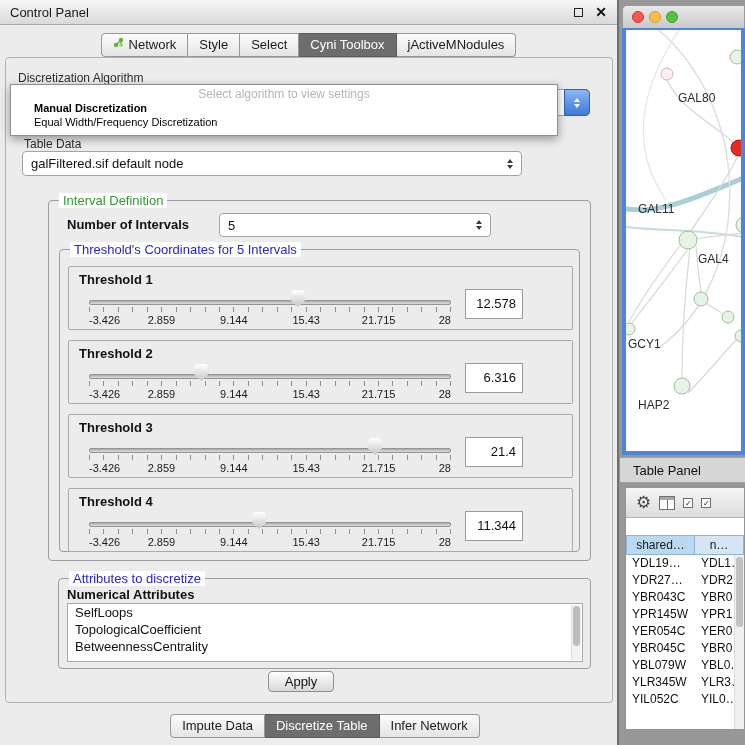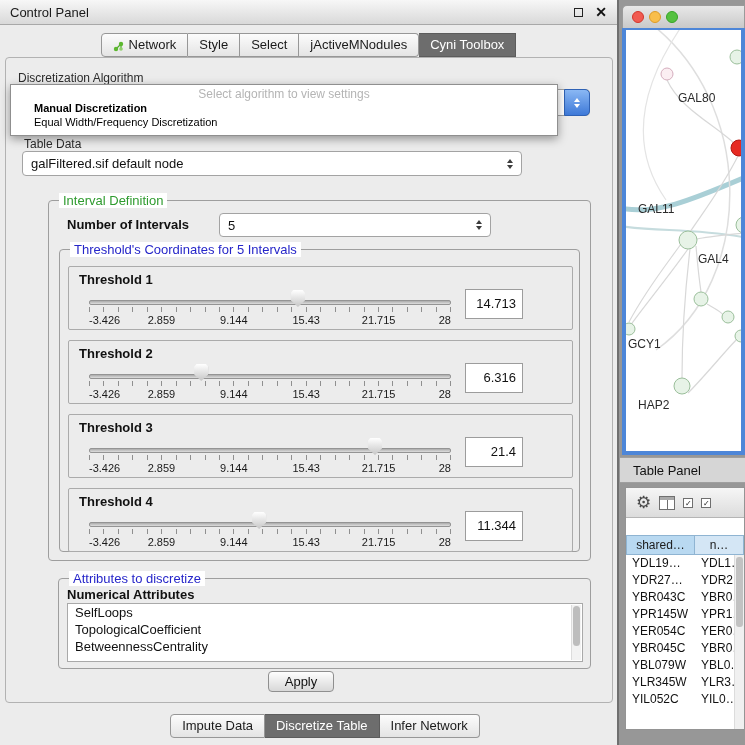--- a/index.html
+++ b/index.html
@@ -16,7 +16,7 @@
   .tabs-row{position:absolute;left:0;width:100%;display:flex;justify-content:center;z-index:2;}
   .tabs-row.top{top:33px;}
   .tabs-row.bottom{top:714px;padding-left:33px;}
-  .tab{display:flex;align-items:flex-end;gap:5px;font-size:13px;color:#1a1a1a;background:linear-gradient(#fcfcfc,#e4e4e4);border:1px solid #979797;border-left:none;padding:3px 11px 4px;white-space:nowrap;}
+  .tab{display:flex;align-items:flex-start;gap:5px;font-size:13px;color:#1a1a1a;background:linear-gradient(#fcfcfc,#e4e4e4);border:1px solid #979797;border-left:none;padding:3px 11px 4px;white-space:nowrap;}
   .tab.first{border-left:1px solid #979797;border-radius:4px 0 0 4px;}
   .tab.last{border-radius:0 4px 4px 0;}
   .tab.selected{background:#6d6d6d;color:#fff;border-color:#5c5c5c;}

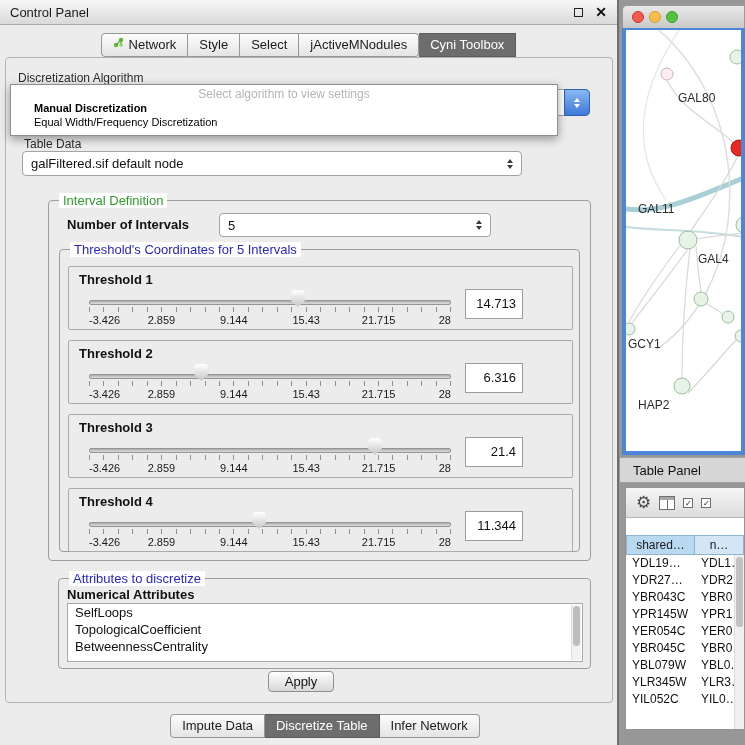--- a/index.html
+++ b/index.html
@@ -124,11 +124,11 @@
       <div class="tab">
         <span>Select</span>
       </div>
+      <div class="tab selected">
+        <span>Cyni Toolbox</span>
+      </div>
       <div class="tab last">
         <span>jActiveMNodules</span>
-      </div>
-      <div class="tab selected">
-        <span>Cyni Toolbox</span>
       </div>
     </div>
 

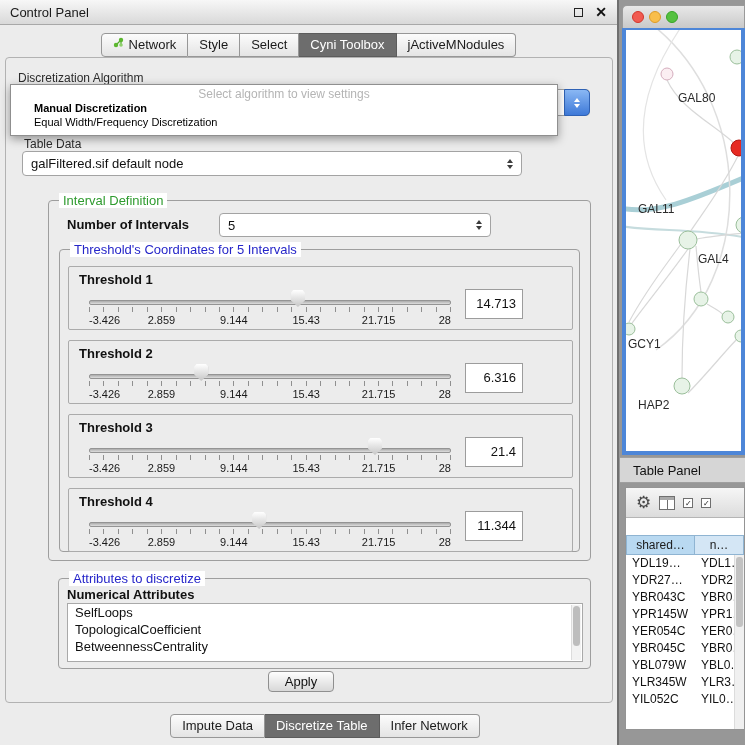--- a/index.html
+++ b/index.html
@@ -187,7 +187,7 @@
               <span class="scale-label" style="right: 0px; transform: none;">28</span>
             </div>
         </div>
-        <div class="value-box">14.713</div>
+        <div class="value-box">12.578</div>
       </div>
 
       <div class="threshold-panel" style="top:90px">

